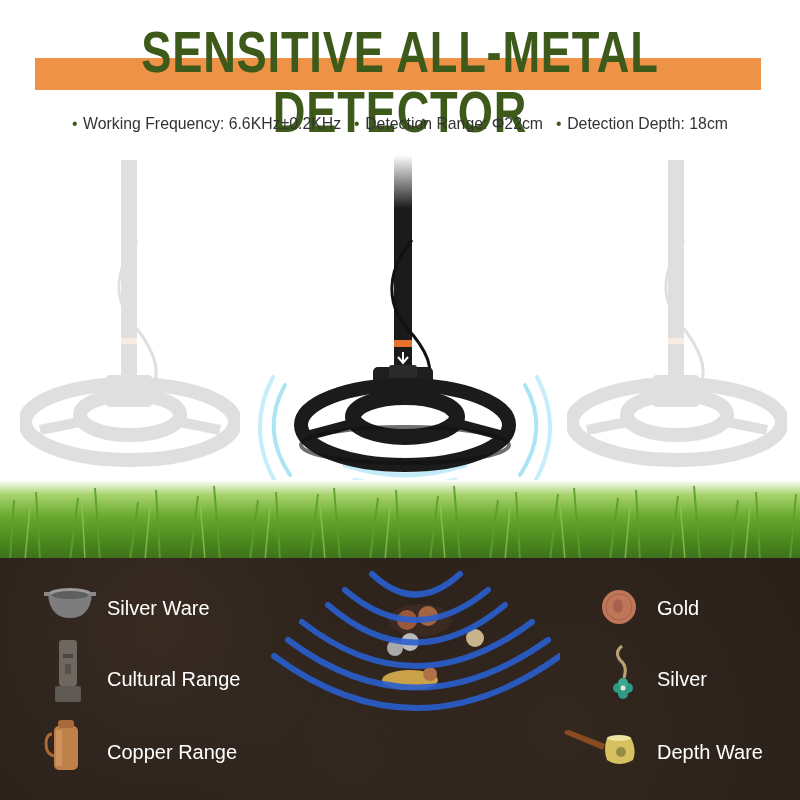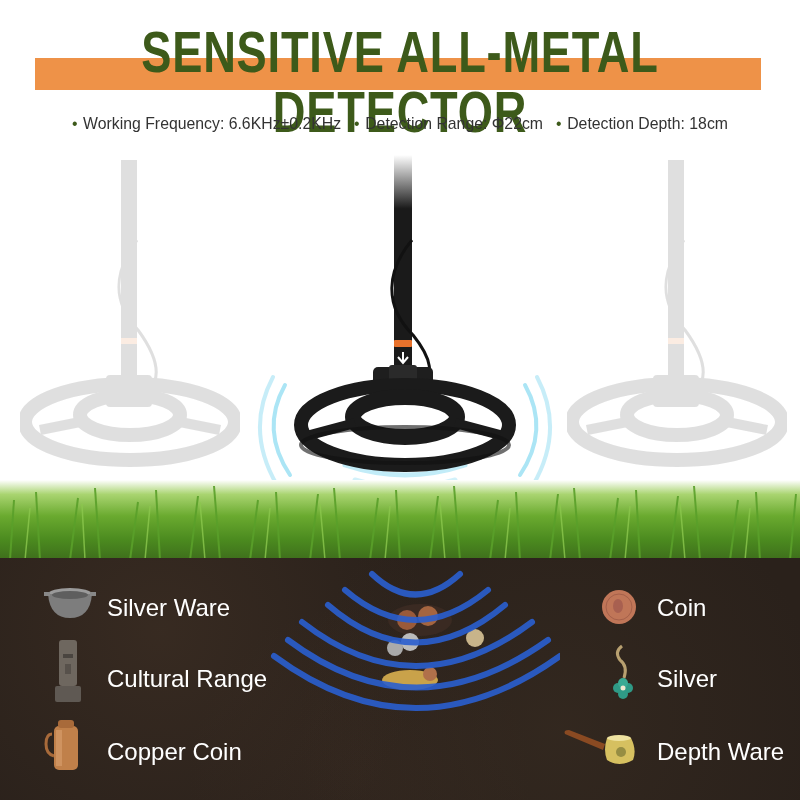--- a/index.html
+++ b/index.html
@@ -47,7 +47,7 @@
     }
 
     .item-label {
-      position: absolute; color: #ffffff; font-size: 24px; line-height: 24px;
+      position: absolute; color: #ffffff; font-size: 20px; line-height: 24px;
     }
     .item-icon { position: absolute; }
   </style>

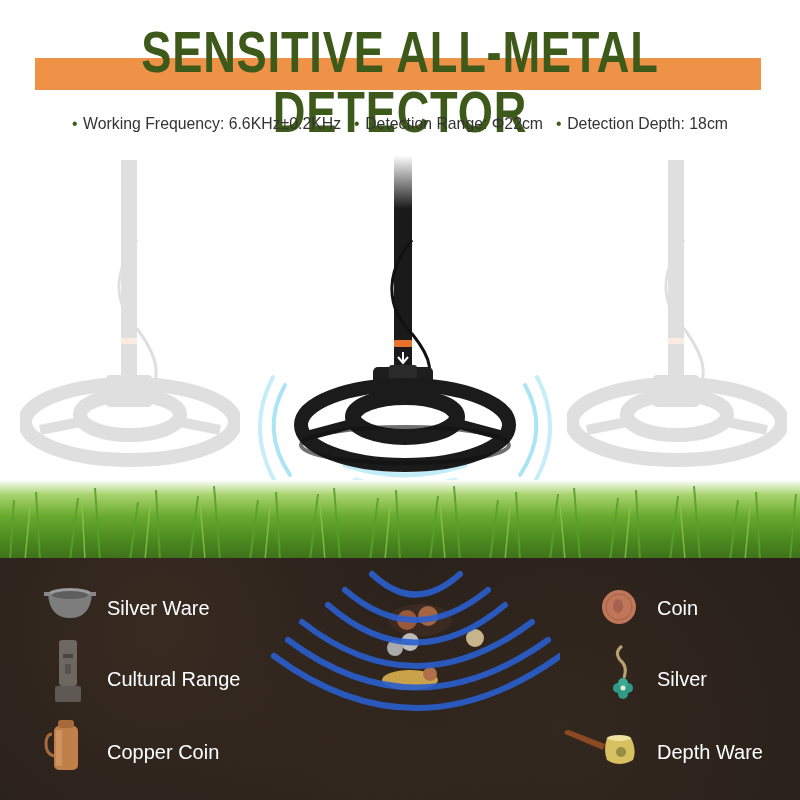--- a/index.html
+++ b/index.html
@@ -220,7 +220,7 @@
   <circle cx="18" cy="18" r="13" fill="none" stroke="#a5604a" stroke-width="1"></circle>
   <ellipse cx="17" cy="17" rx="5" ry="7" fill="#a86050"></ellipse>
 </svg>
-<div class="item-label" style="left:657px;top:596px">Coin</div>
+<div class="item-label" style="left:657px;top:596px">Gold</div>
 
 <svg class="item-icon" style="left:608px;top:644px" width="30" height="60" viewBox="0 0 30 60">
   <path d="M14 2 Q 6 8 12 16 Q 20 22 16 34" stroke="#b8a070" stroke-width="3" fill="none"></path>

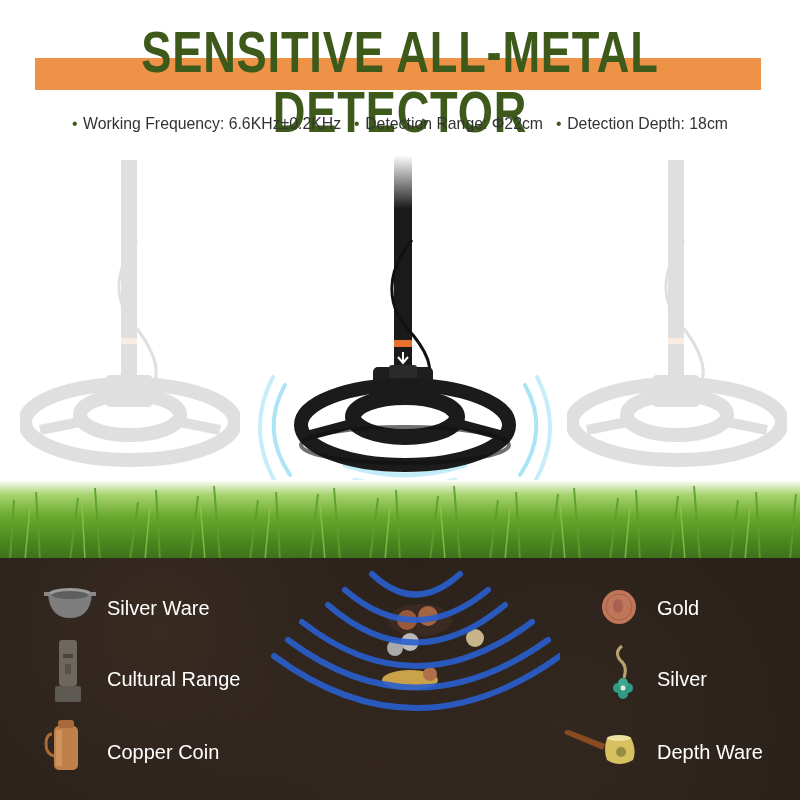--- a/index.html
+++ b/index.html
@@ -213,7 +213,7 @@
   <rect x="14" y="0" width="16" height="8" rx="3" fill="#a86a3a"></rect>
   <rect x="12" y="10" width="6" height="36" fill="#d9a070" opacity="0.6"></rect>
 </svg>
-<div class="item-label" style="left:107px;top:740px">Copper Coin</div>
+<div class="item-label" style="left:107px;top:740px">Copper Range</div>
 
 <svg class="item-icon" style="left:601px;top:589px" width="36" height="36" viewBox="0 0 36 36">
   <circle cx="18" cy="18" r="17" fill="#c07658"></circle>

